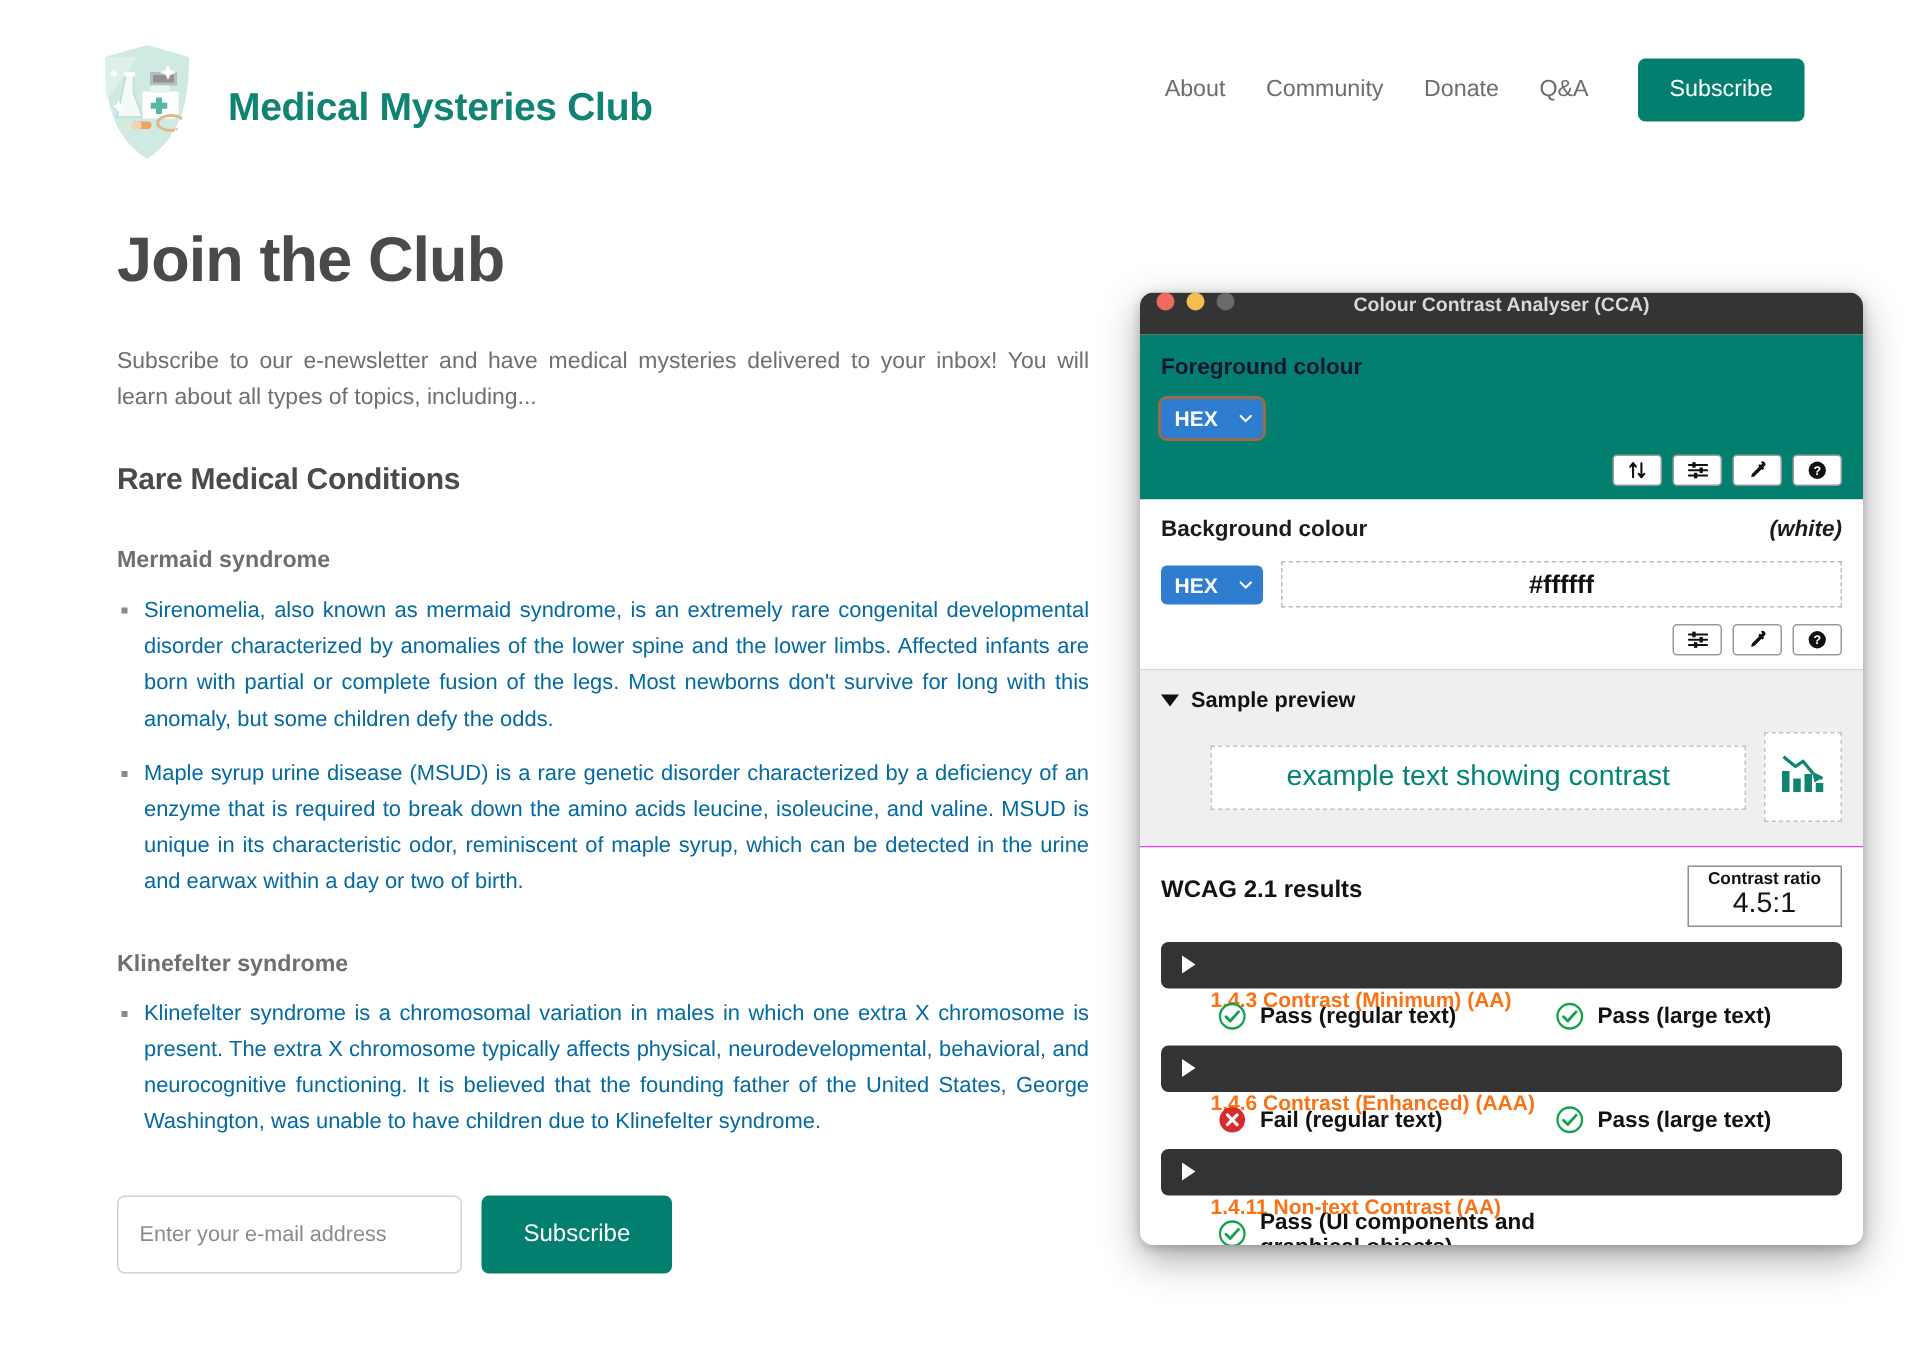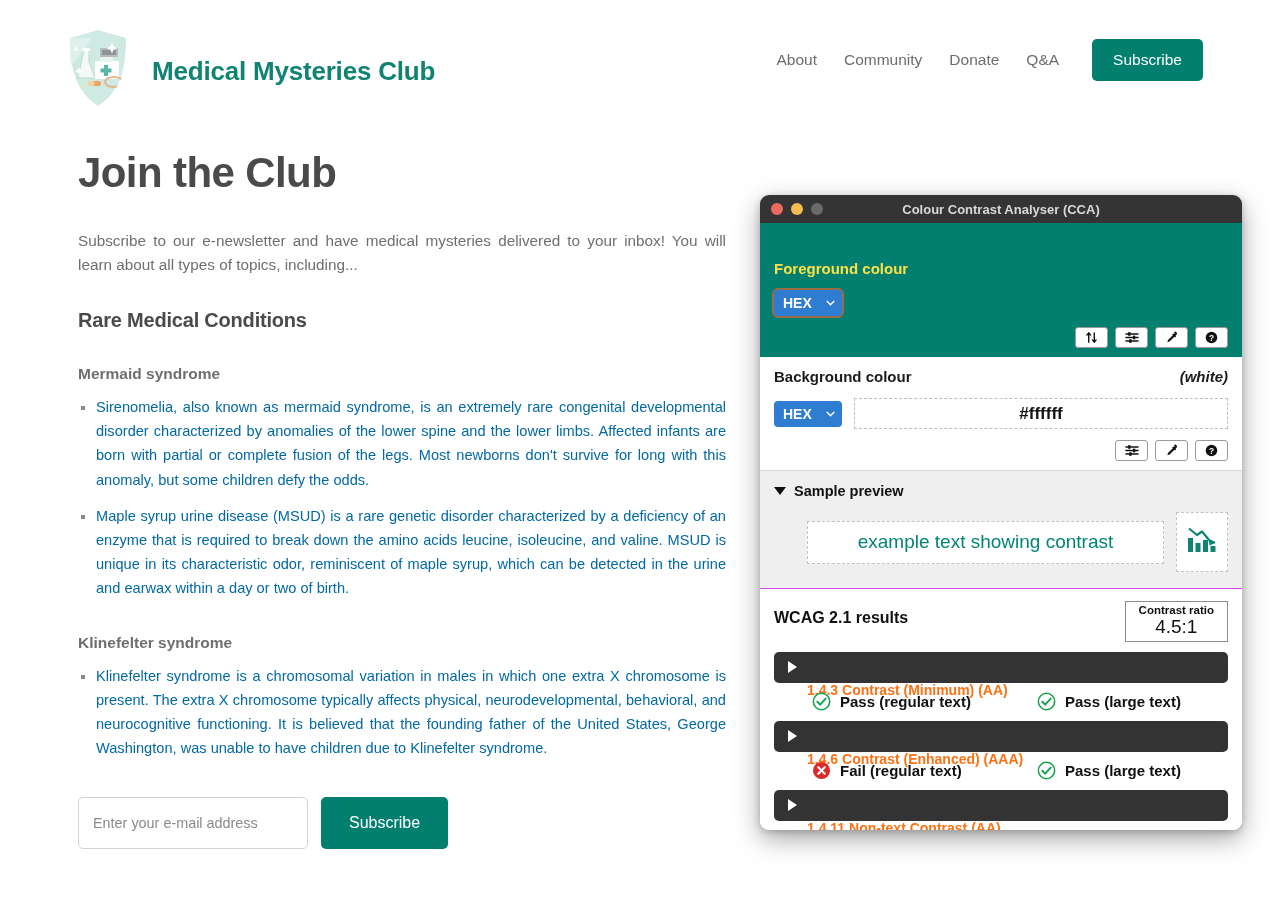--- a/index.html
+++ b/index.html
@@ -94,7 +94,7 @@
   }
   .cca-titlebar {
     height: 28px; background: #343434;
-    display: flex; align-items: center; position: relative;
+    display: flex; align-items: flex-start; position: relative;
   }
   .traffic { display: flex; gap: 8px; margin-left: 11px; }
   .dot { width: 12px; height: 12px; border-radius: 50%; }

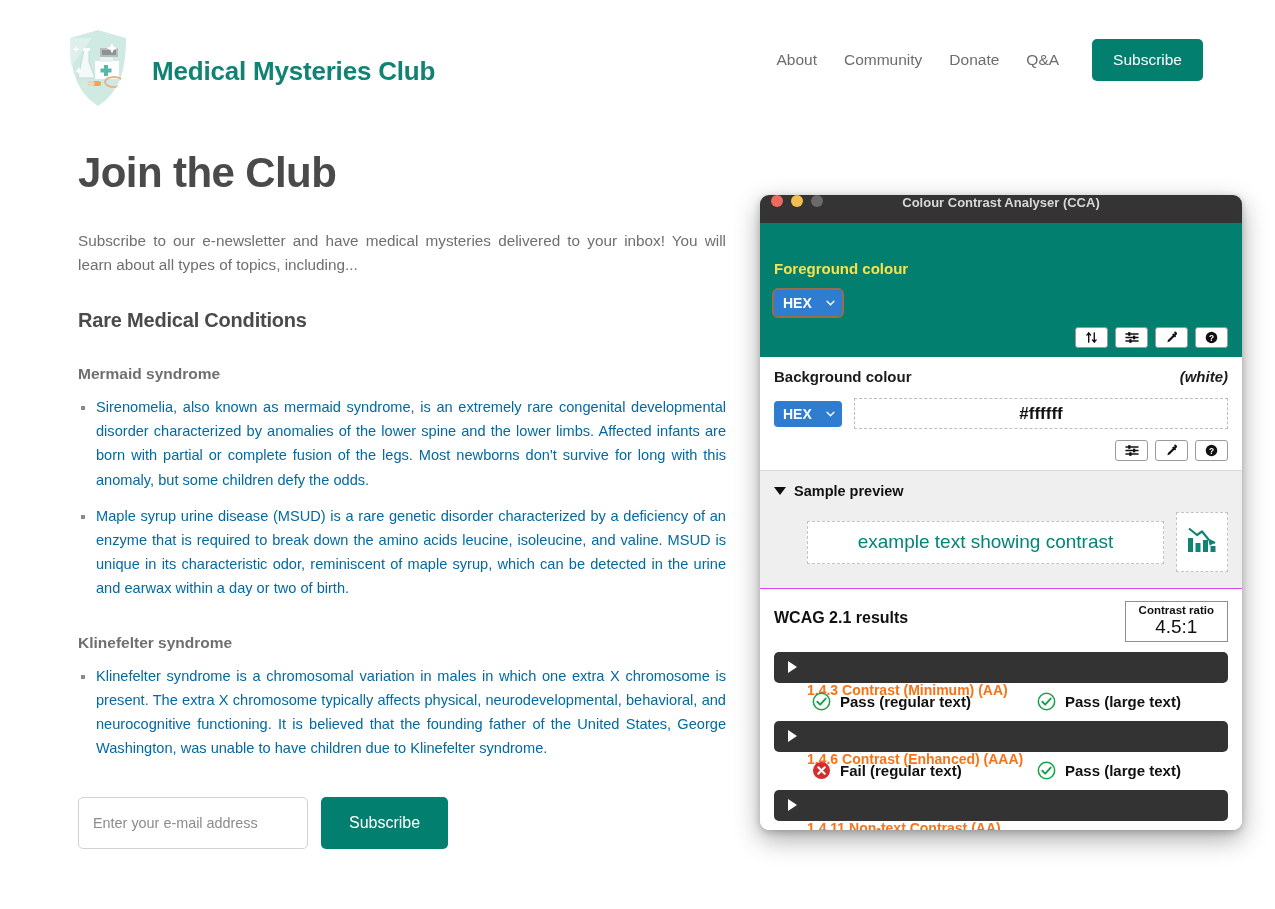--- a/index.html
+++ b/index.html
@@ -109,7 +109,7 @@
 
   .fg-panel { background: #027f6f; padding: 13px 14px 9px 14px; }
   .panel-label-light {
-    font-size: 15px; font-weight: bold; color: #fde047; margin-top: 24px;
+    font-size: 15px; font-weight: bold; color: #0f172a;
   }
   .bg-panel {
     background: #ffffff; padding: 11px 14px 9px 14px;

